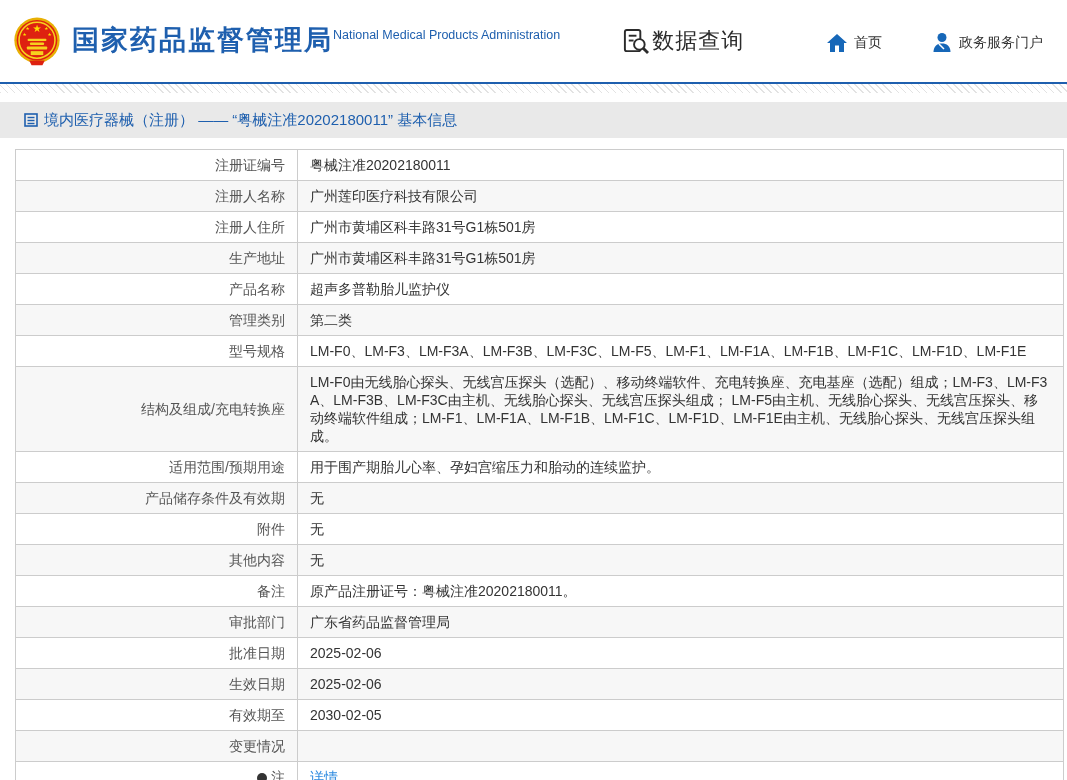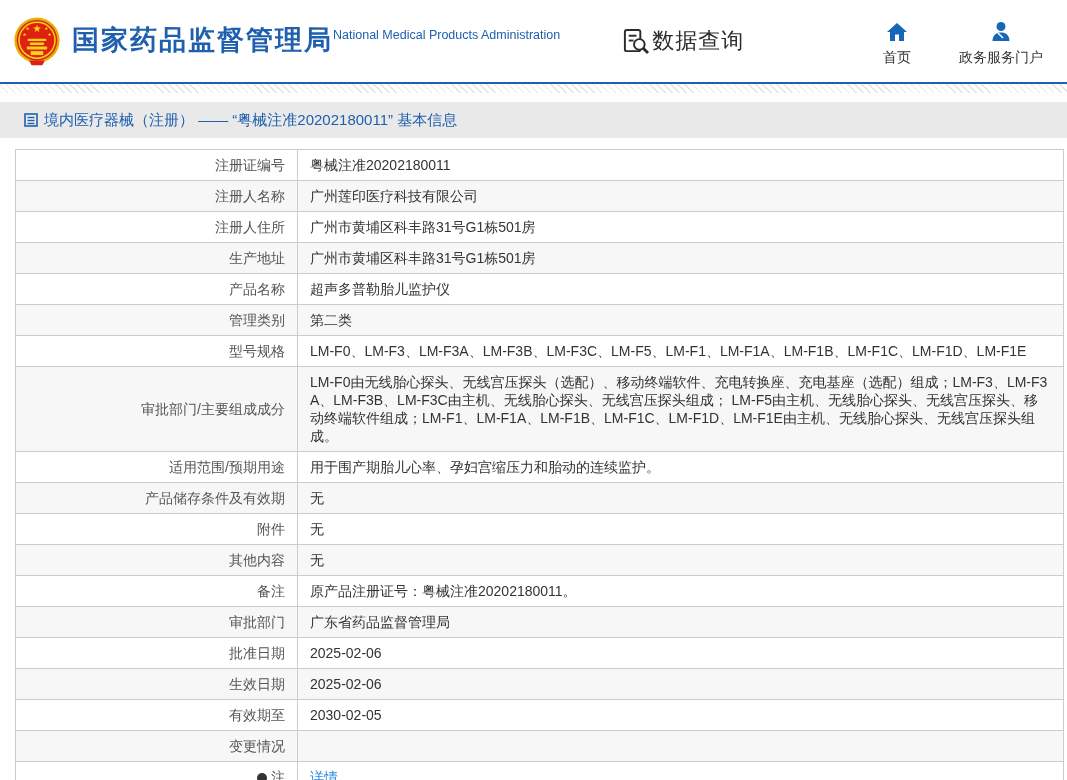--- a/index.html
+++ b/index.html
@@ -27,7 +27,7 @@
   .query-label{font-size:22px;color:var(--icon-dark);letter-spacing:1px}
   .header-spacer{flex:1}
   .top-nav{display:flex;gap:48px;align-items:flex-start;padding-top:4px}
-  .nav-item{display:flex;flex-direction:column;align-items:center;gap:5px;cursor:pointer}
+  .nav-item{display:flex;flex-direction:row;align-items:center;gap:5px;cursor:pointer}
   .nav-item svg{width:24px;height:24px}
   .nav-label{font-size:14px;color:var(--text-dark)}
 

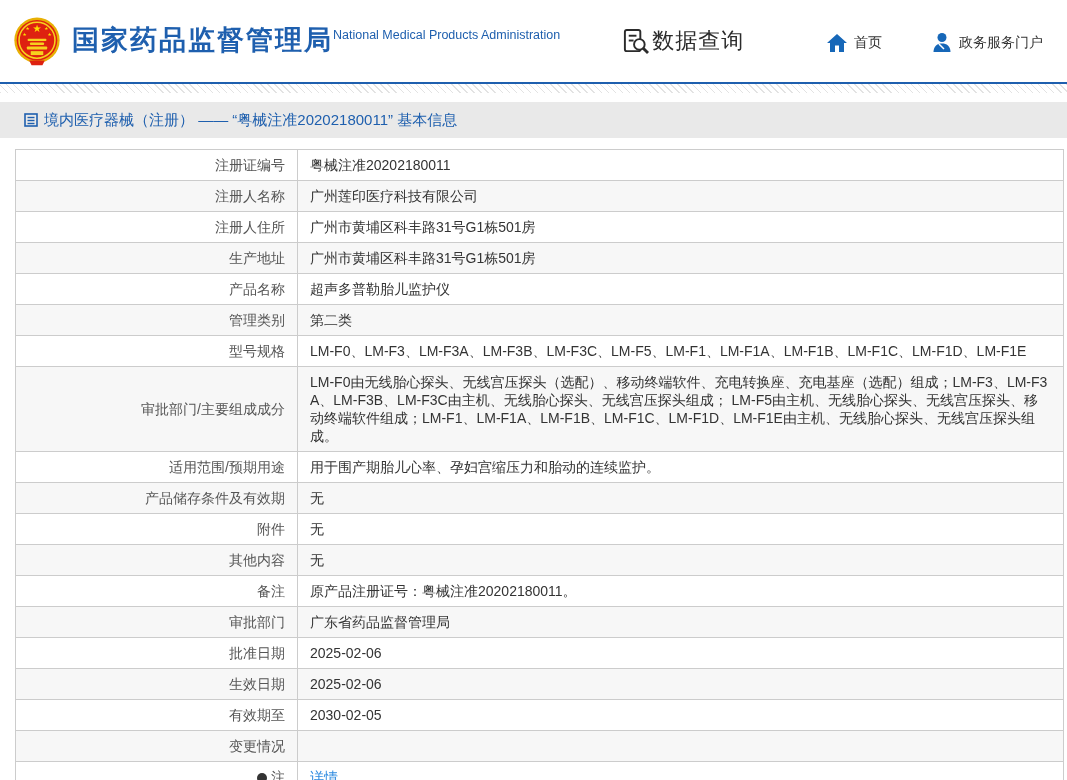--- a/index.html
+++ b/index.html
@@ -151,7 +151,7 @@
           <td>LM-F0、LM-F3、LM-F3A、LM-F3B、LM-F3C、LM-F5、LM-F1、LM-F1A、LM-F1B、LM-F1C、LM-F1D、LM-F1E</td>
         </tr>
         <tr>
-          <th>审批部门/主要组成成分</th>
+          <th>结构及组成/充电转换座</th>
           <td>LM-F0由无线胎心探头、无线宫压探头（选配）、移动终端软件、充电转换座、充电基座（选配）组成；LM-F3、LM-F3A、LM-F3B、LM-F3C由主机、无线胎心探头、无线宫压探头组成； LM-F5由主机、无线胎心探头、无线宫压探头、移动终端软件组成；LM-F1、LM-F1A、LM-F1B、LM-F1C、LM-F1D、LM-F1E由主机、无线胎心探头、无线宫压探头组成。</td>
         </tr>
         <tr>

